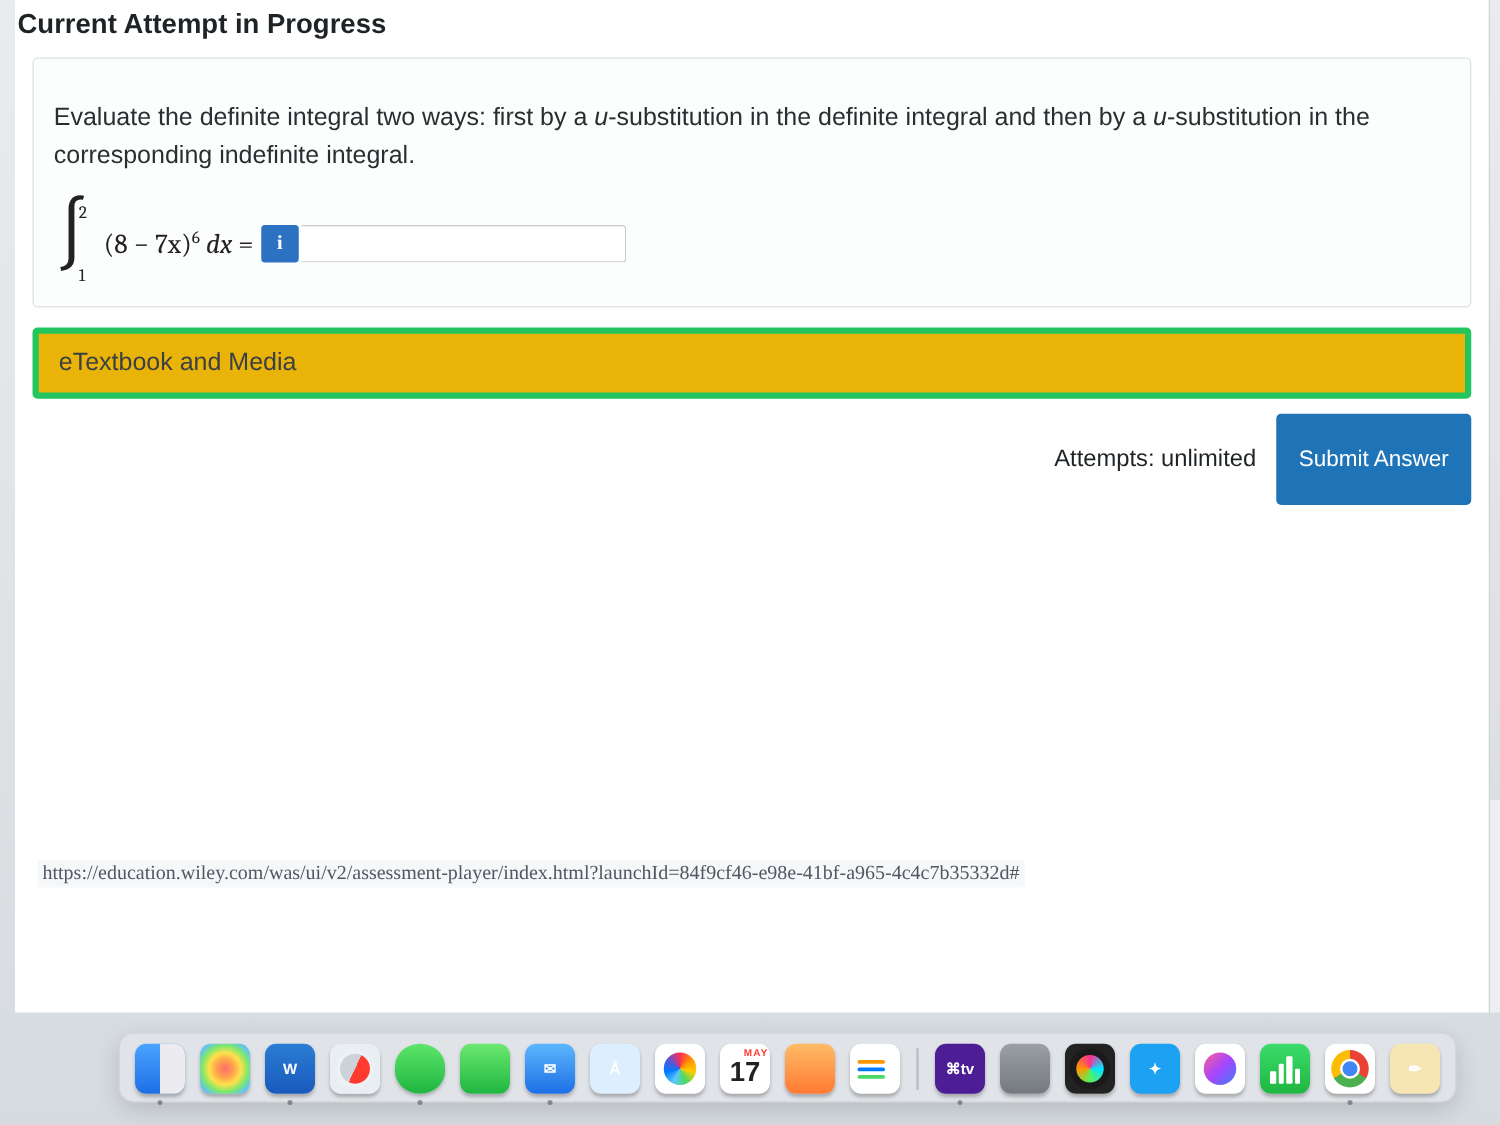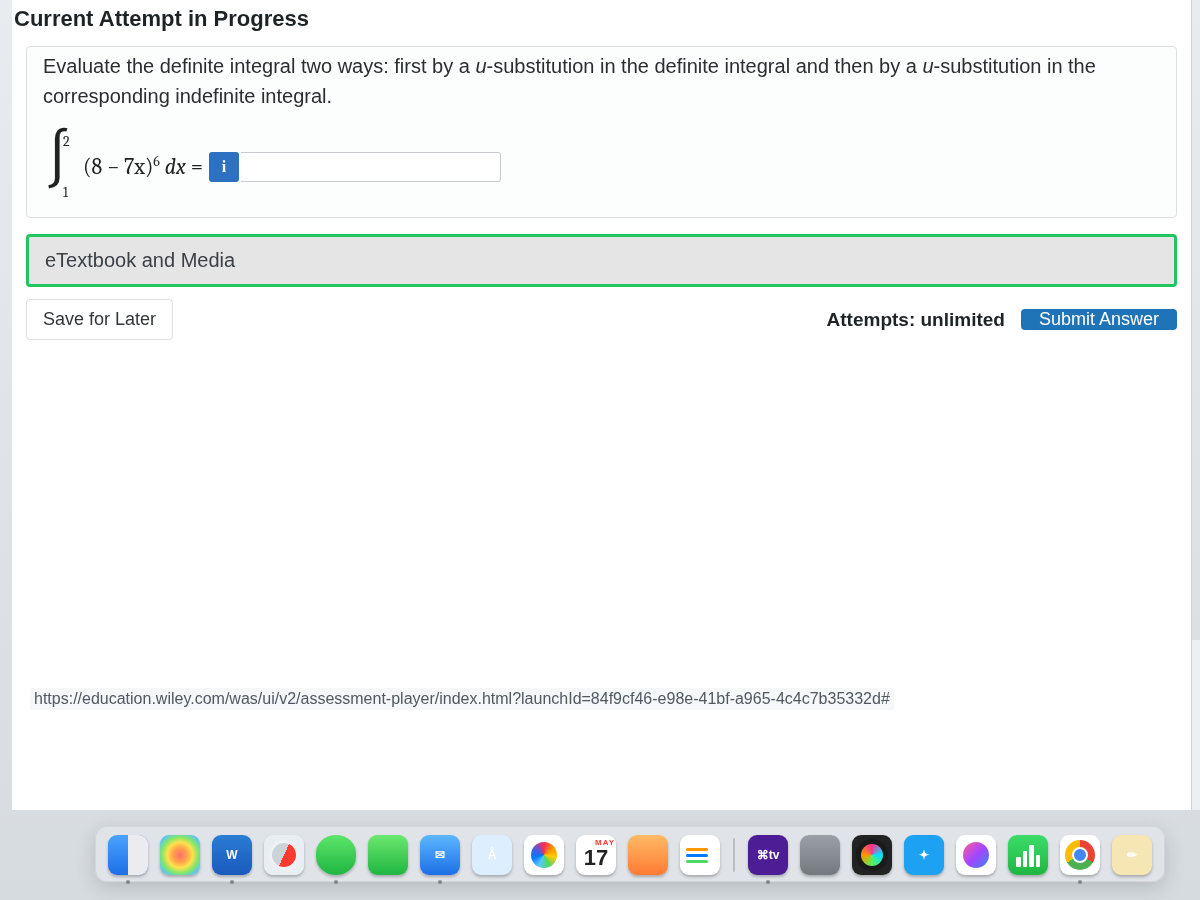--- a/index.html
+++ b/index.html
@@ -22,7 +22,7 @@
     }
     .question-box {
       margin: 0 14px 16px;
-      padding: 4px 16px 14px;
+      padding: 32px 16px 14px;
       border: 1px solid #dcdfe3; border-radius: 4px;
       background: #fcfdfd;
     }

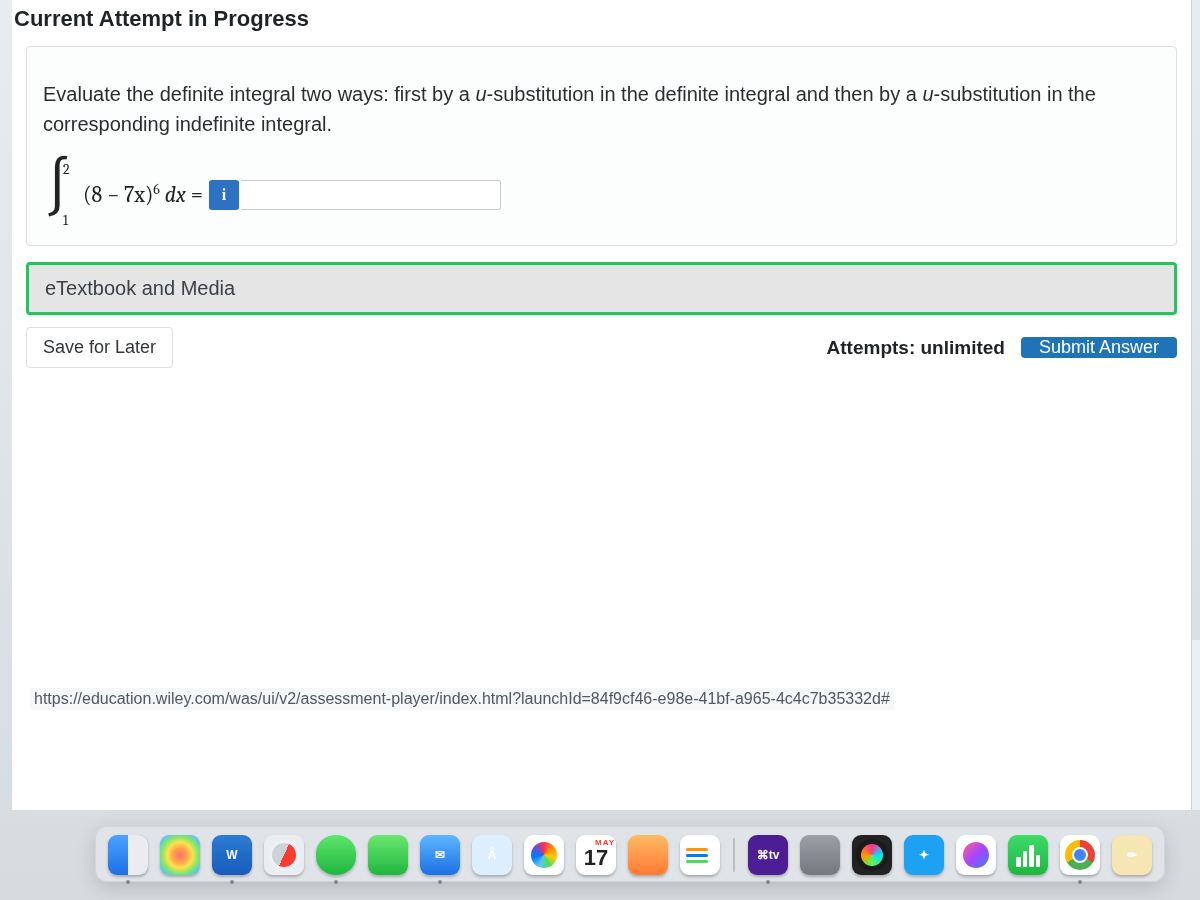--- a/index.html
+++ b/index.html
@@ -59,8 +59,8 @@
     .link-row {
       margin: 0 14px 12px;
       padding: 12px 16px;
-      border: 3px solid #22c55e; border-radius: 4px;
-      background: #e5e5e5;
+      border: 5px solid #22c55e; border-radius: 4px;
+      background: #eab308;
     }
     .link-row a {
       color: #3a4046; font-size: 20px; text-decoration: none;

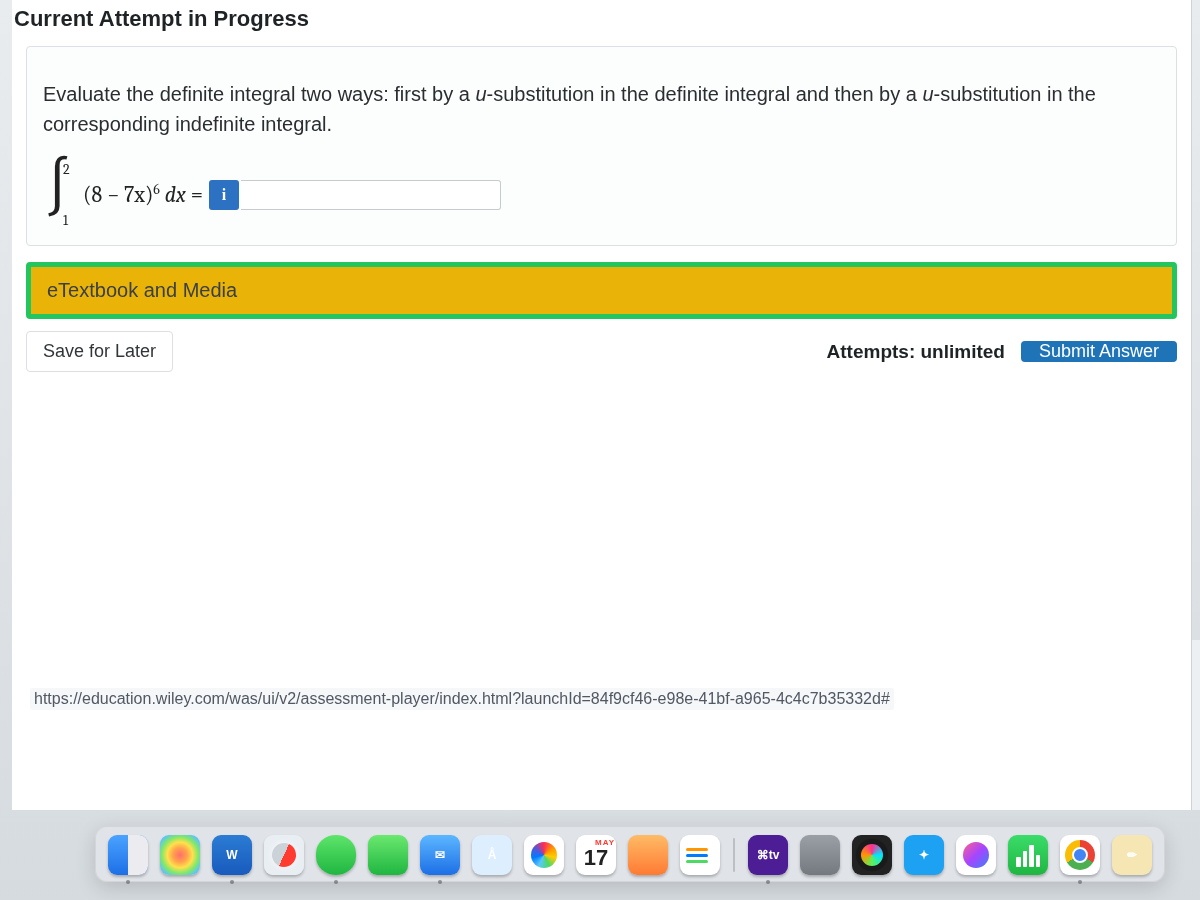--- a/index.html
+++ b/index.html
@@ -177,7 +177,6 @@
   </div>
 
   <div class="action-bar">
-    <button class="save-btn">Save for Later</button>
     <div class="spacer"></div>
     <span class="attempts">Attempts: unlimited</span>
     <button class="submit-btn">Submit Answer</button>

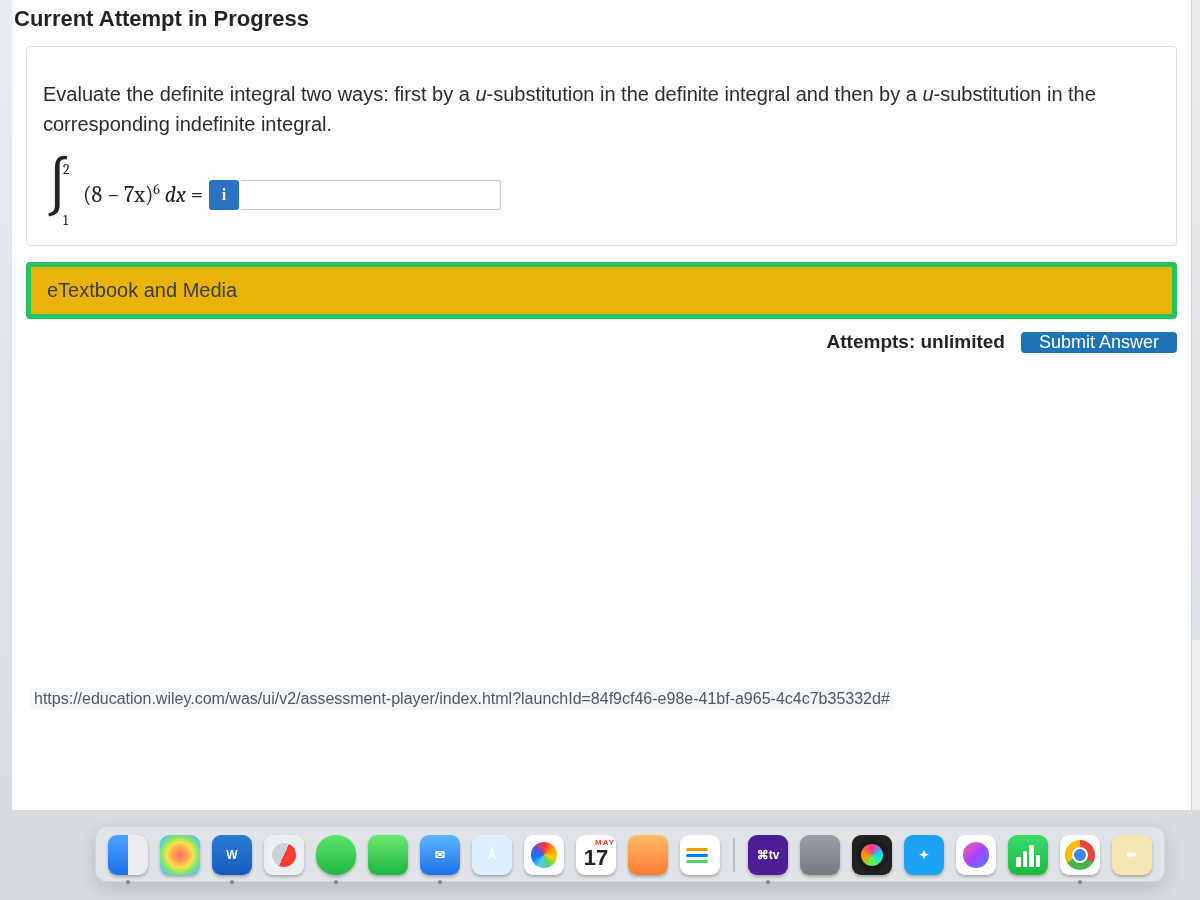--- a/index.html
+++ b/index.html
@@ -74,7 +74,7 @@
       background: #fff; border: 1px solid #dcdfe3; border-radius: 4px; cursor: pointer;
     }
     .spacer { flex: 1; }
-    .attempts { font-size: 19px; font-weight: 700; color: #1e2326; text-align: center; }
+    .attempts { font-size: 19px; font-weight: 400; color: #1e2326; text-align: center; }
     .submit-btn {
       padding: 0 18px; font-size: 18px; color: #fff; cursor: pointer;
       background: #1f73b7; border: none; border-radius: 4px;

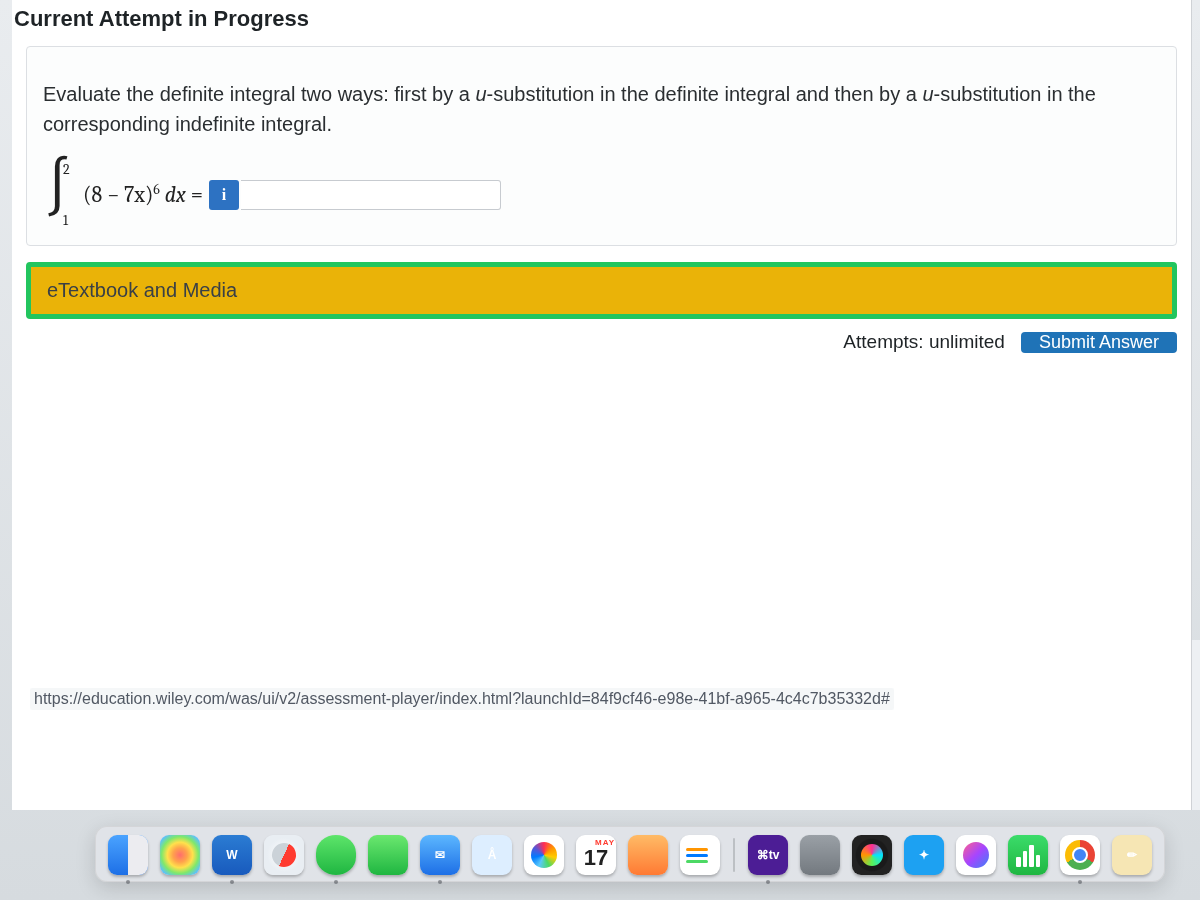--- a/index.html
+++ b/index.html
@@ -76,7 +76,7 @@
     .spacer { flex: 1; }
     .attempts { font-size: 19px; font-weight: 400; color: #1e2326; text-align: center; }
     .submit-btn {
-      padding: 0 18px; font-size: 18px; color: #fff; cursor: pointer;
+      padding: 26px 18px; font-size: 18px; color: #fff; cursor: pointer;
       background: #1f73b7; border: none; border-radius: 4px;
     }
     .hover-url {

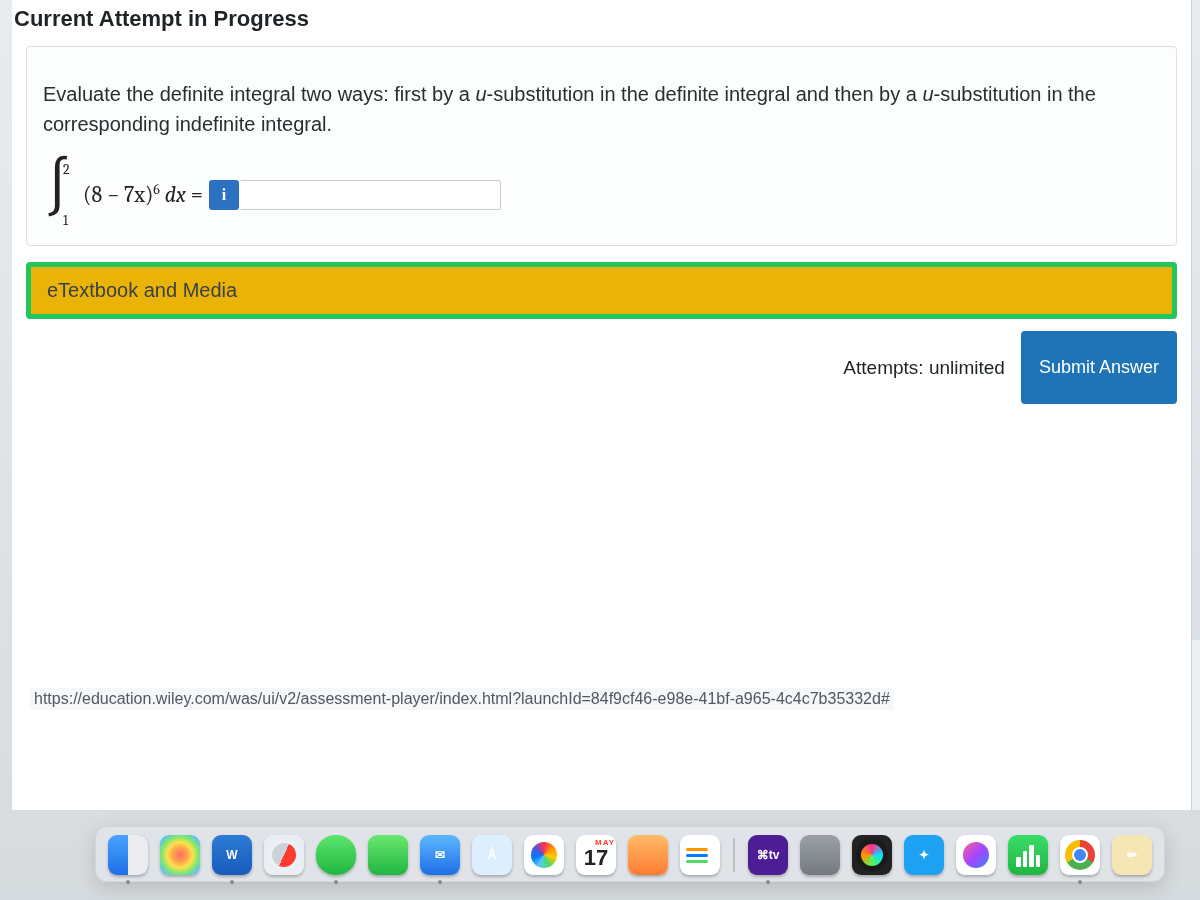--- a/index.html
+++ b/index.html
@@ -82,7 +82,7 @@
     .hover-url {
       position: absolute; left: 18px; bottom: 100px;
       font-size: 16px; color: #515863;
-      background: rgba(244,246,247,.9); padding: 2px 4px; border-radius: 2px;
+      background: rgba(244,246,247,.9); padding: 2px 4px; border-radius: 2px; font-family: Liberation Serif, serif;
     }
     
     .dock {

